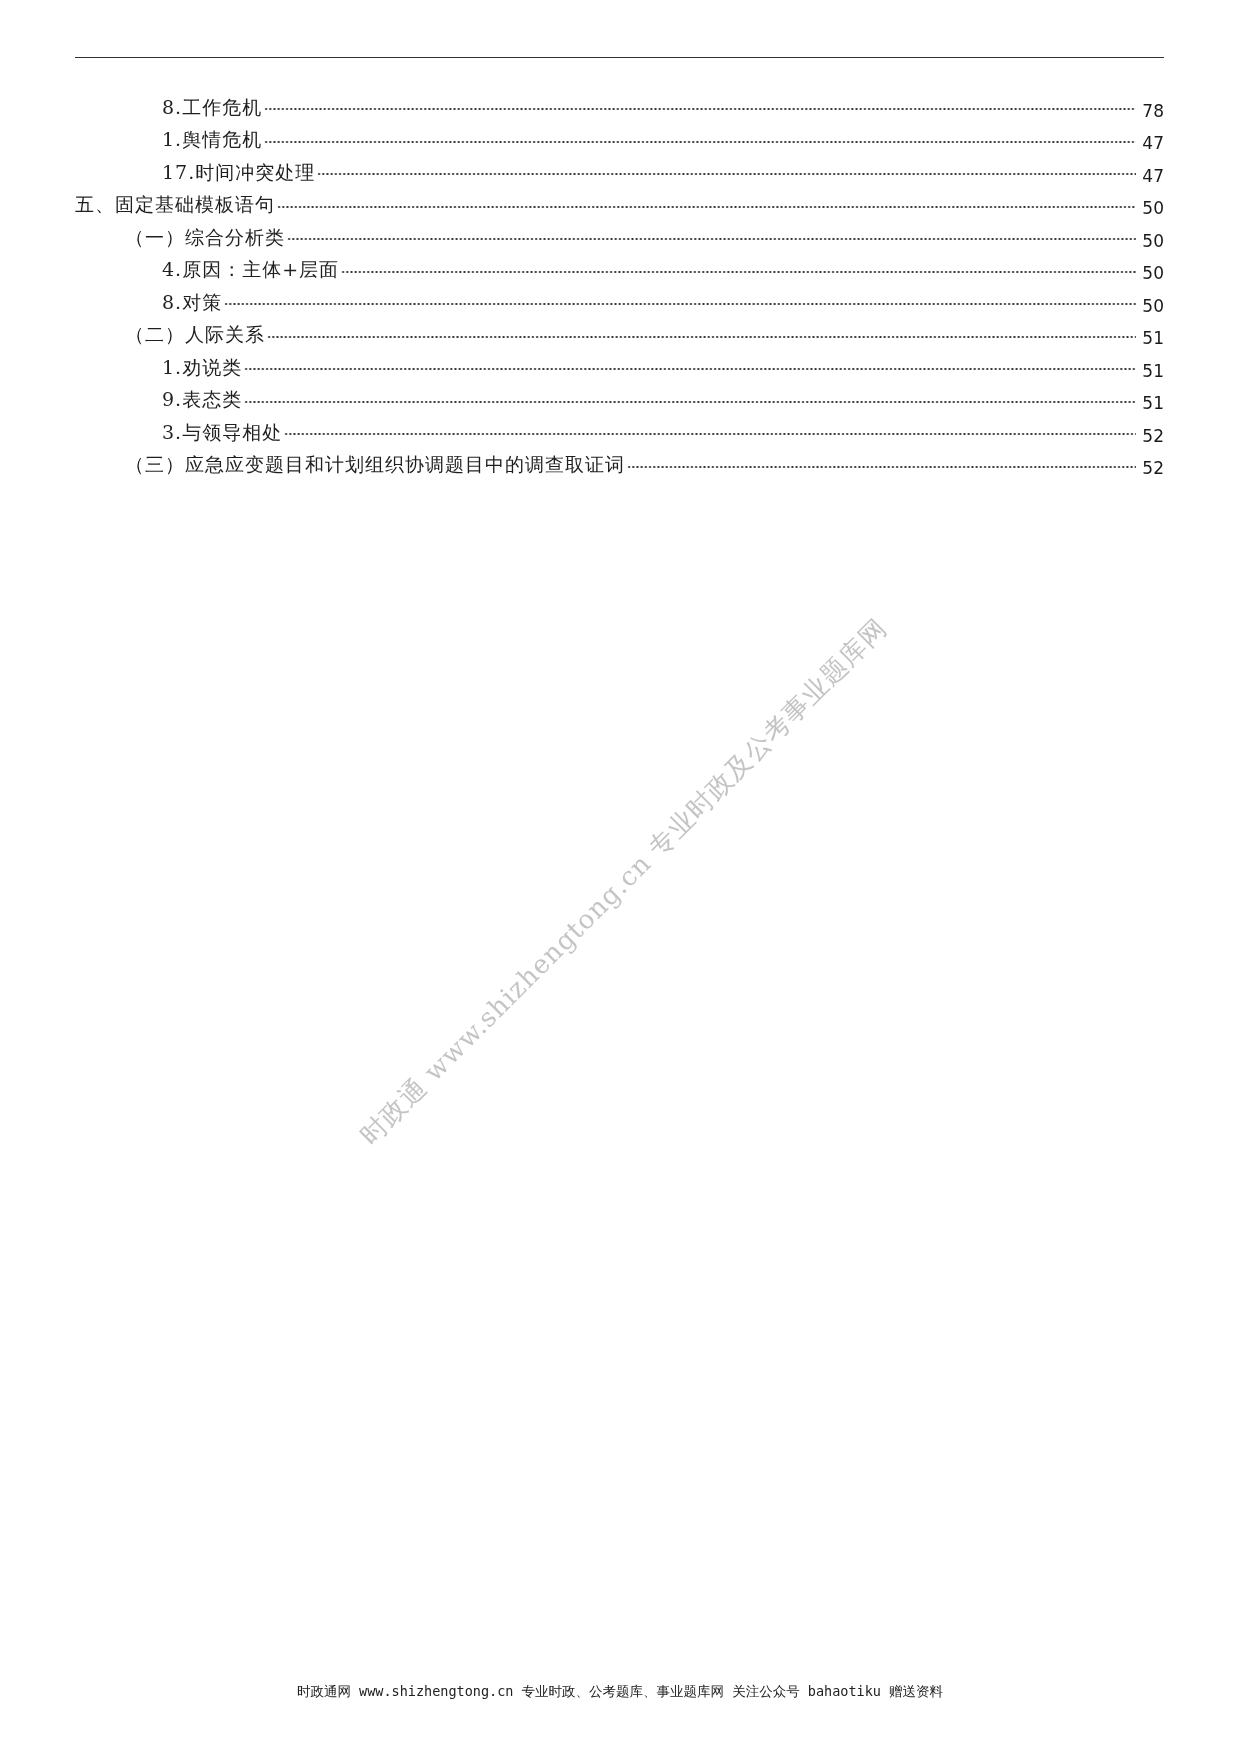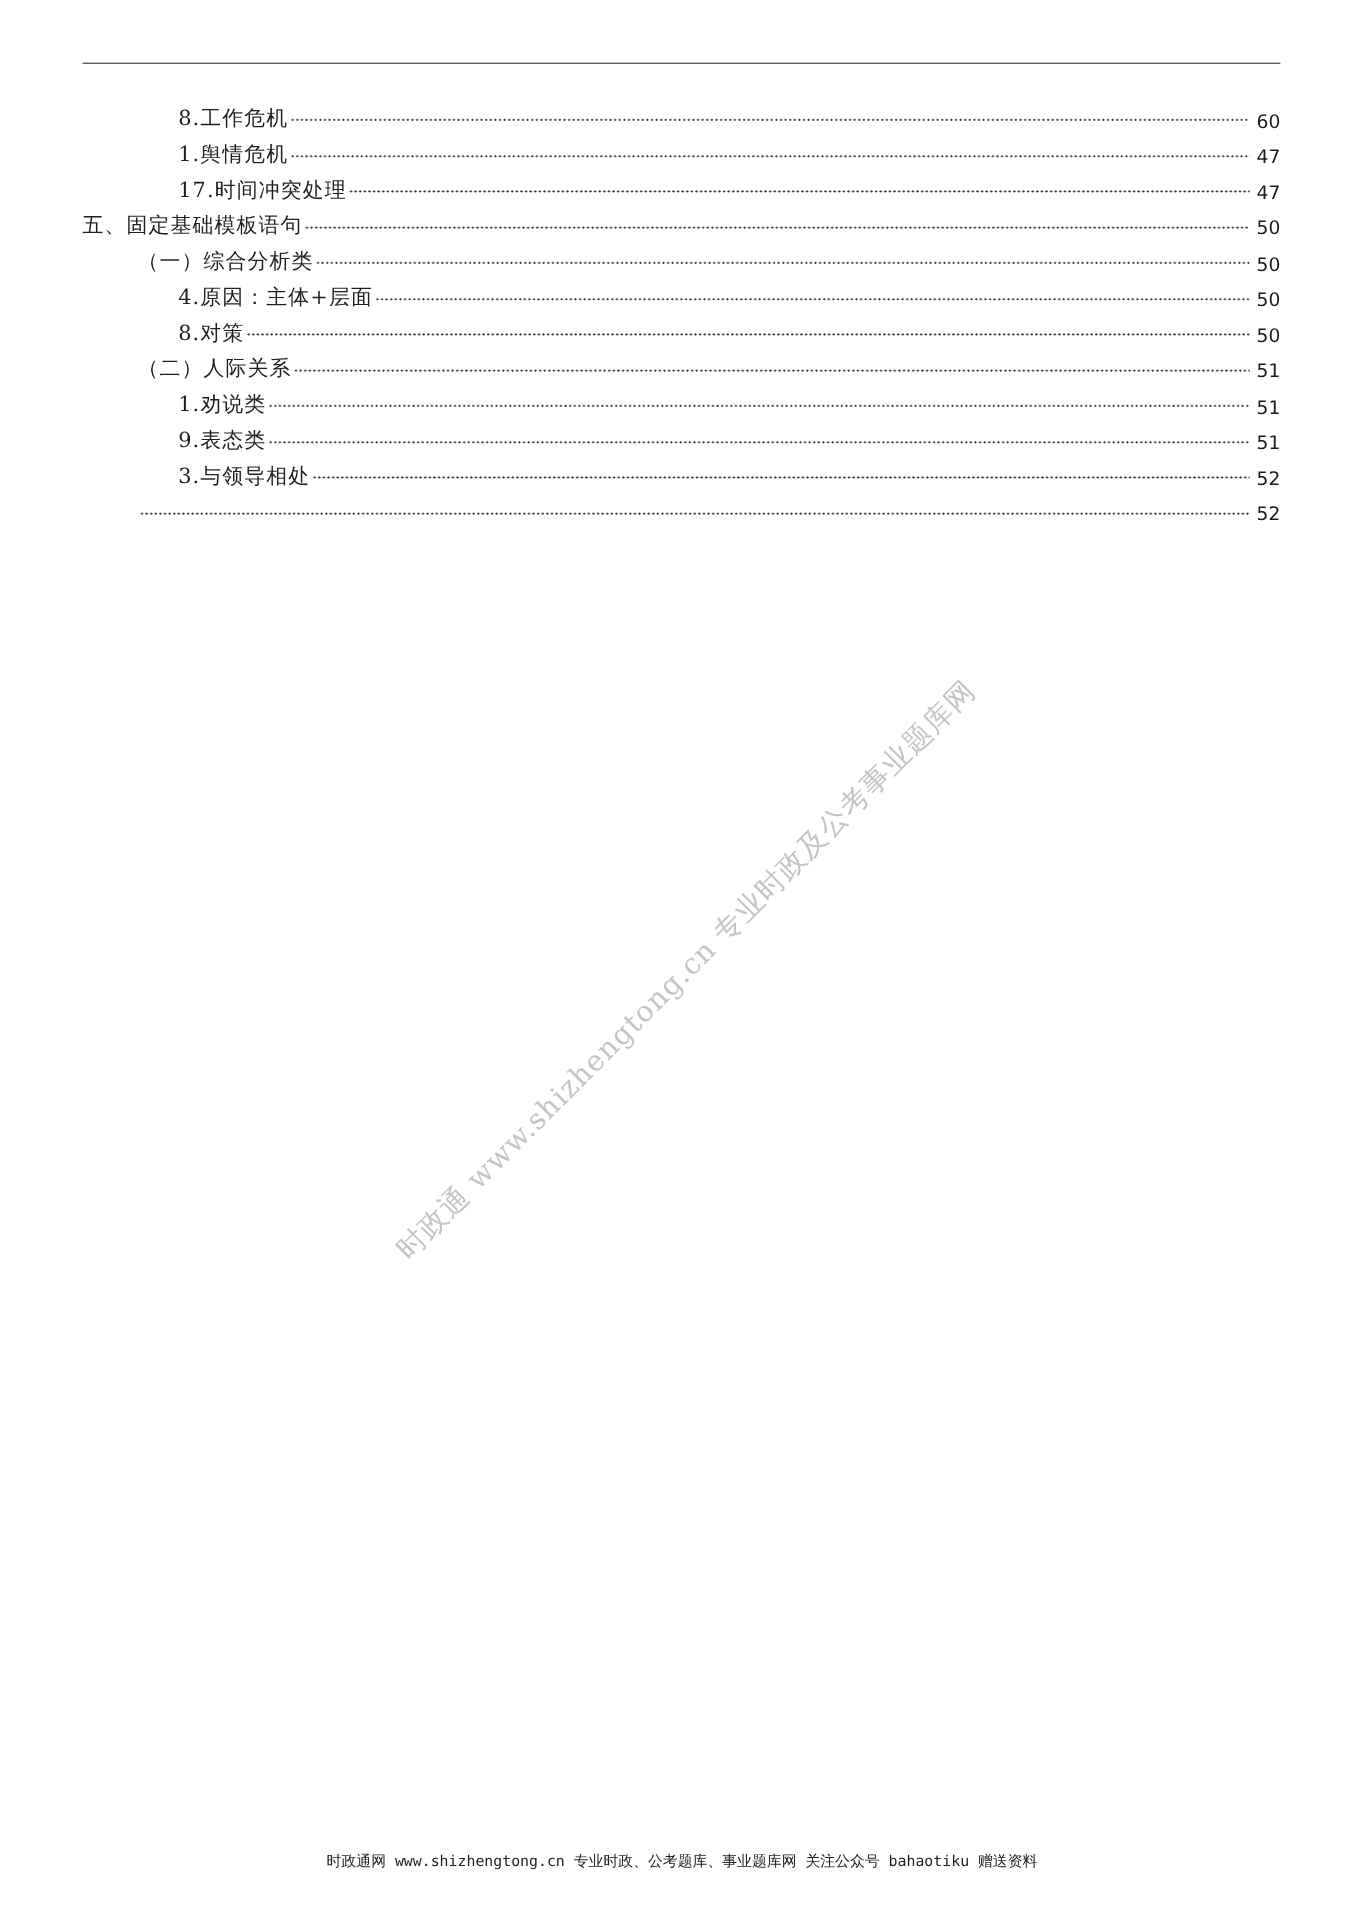--- a/index.html
+++ b/index.html
@@ -44,7 +44,7 @@
   <div class="toc-row lvl3">
     <span class="toc-label">8.工作危机</span>
     <span class="toc-leader"></span>
-    <span class="toc-page">60</span>
+    <span class="toc-page">78</span>
   </div>
   <div class="toc-row lvl3">
     <span class="toc-label">1.舆情危机</span>

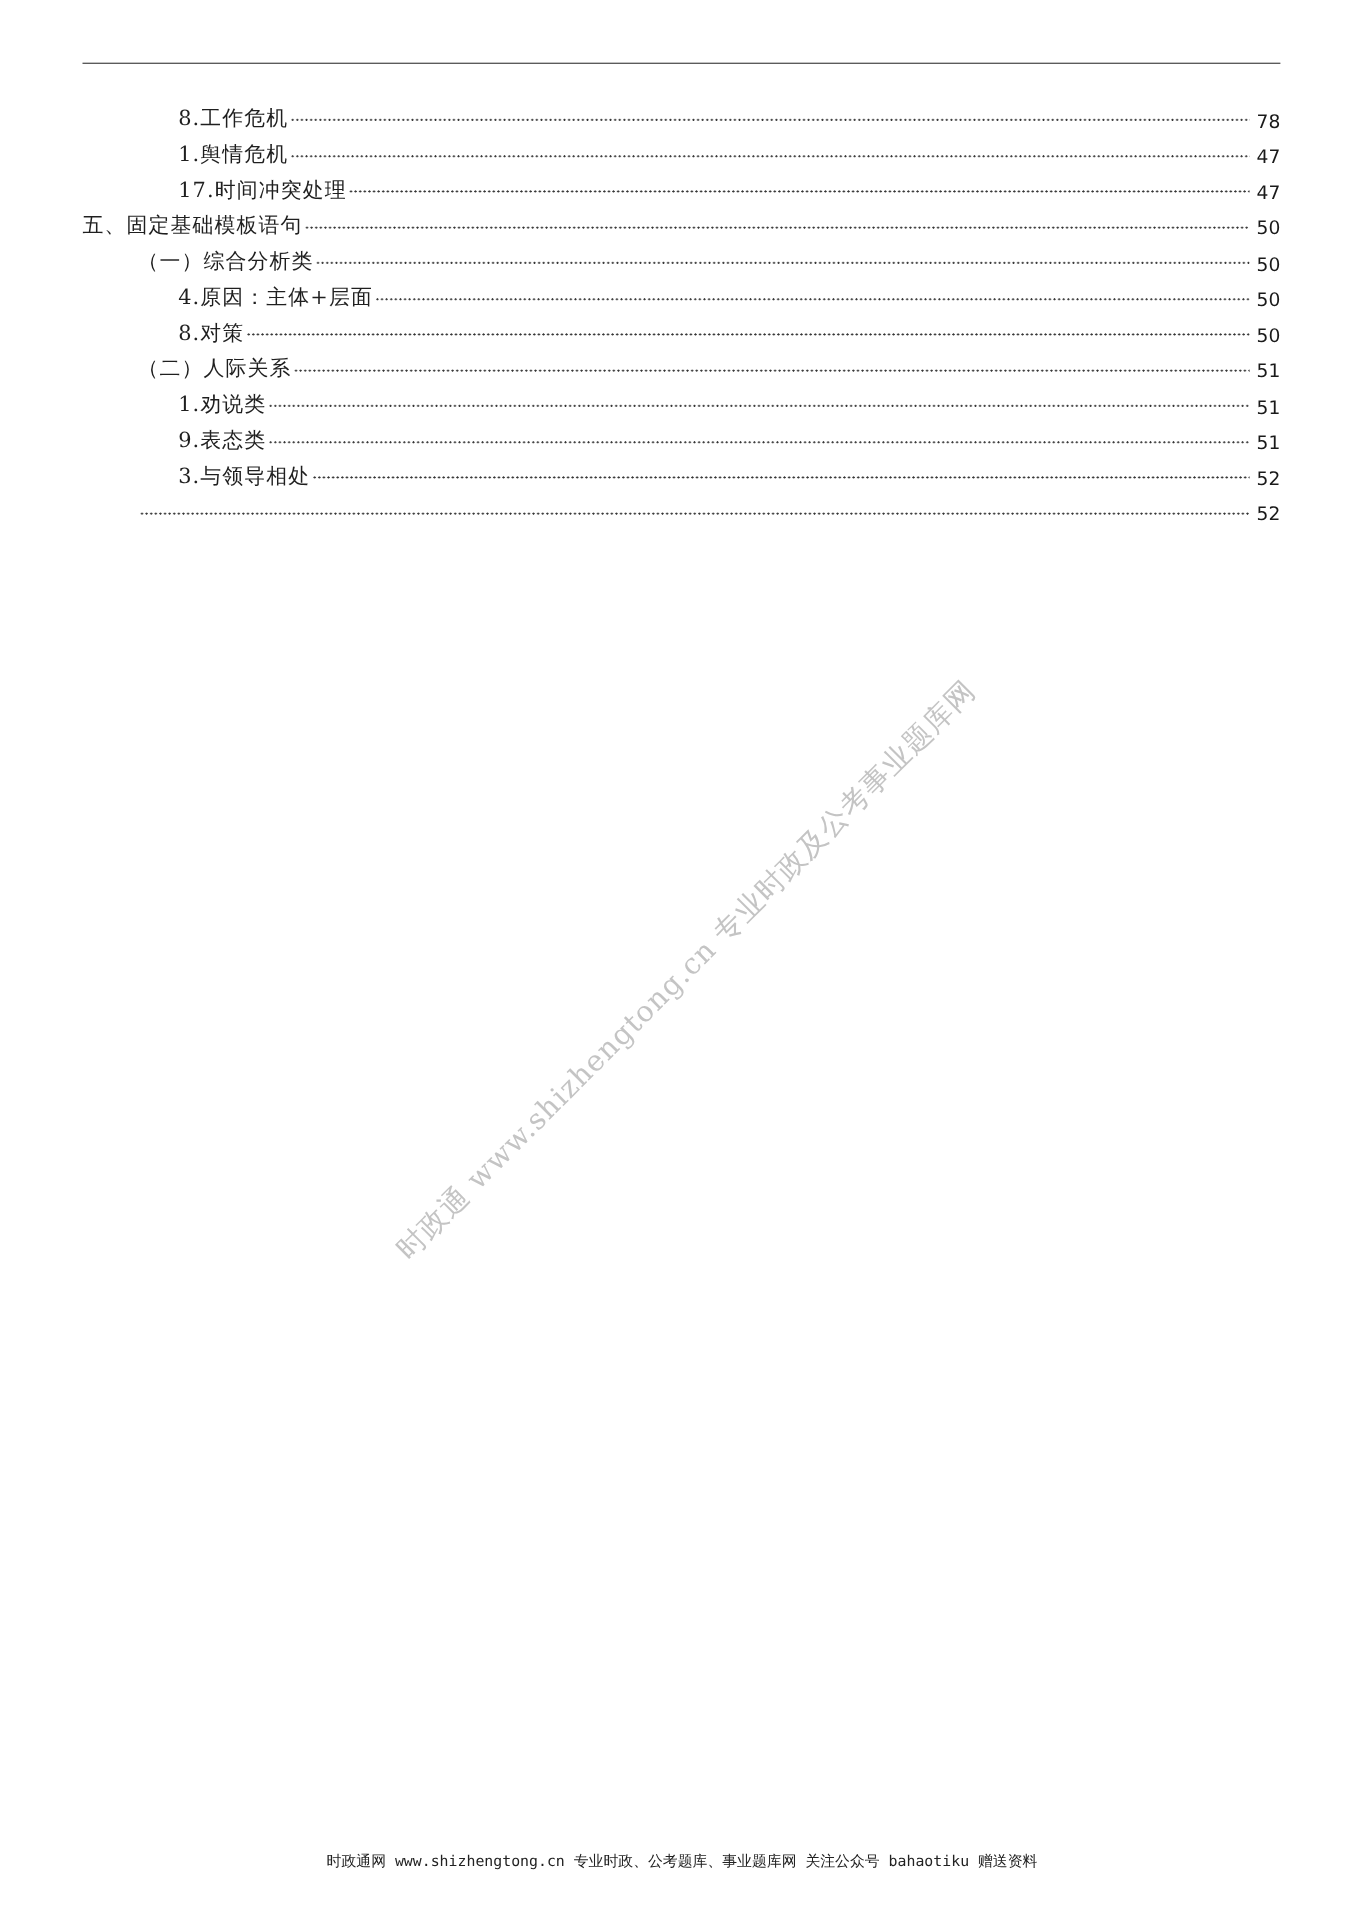--- a/index.html
+++ b/index.html
@@ -97,6 +97,7 @@
     <span class="toc-page">52</span>
   </div>
   <div class="toc-row lvl2">
+    <span class="toc-label">（三）应急应变题目和计划组织协调题目中的调查取证词</span>
     <span class="toc-leader"></span>
     <span class="toc-page">52</span>
   </div>

